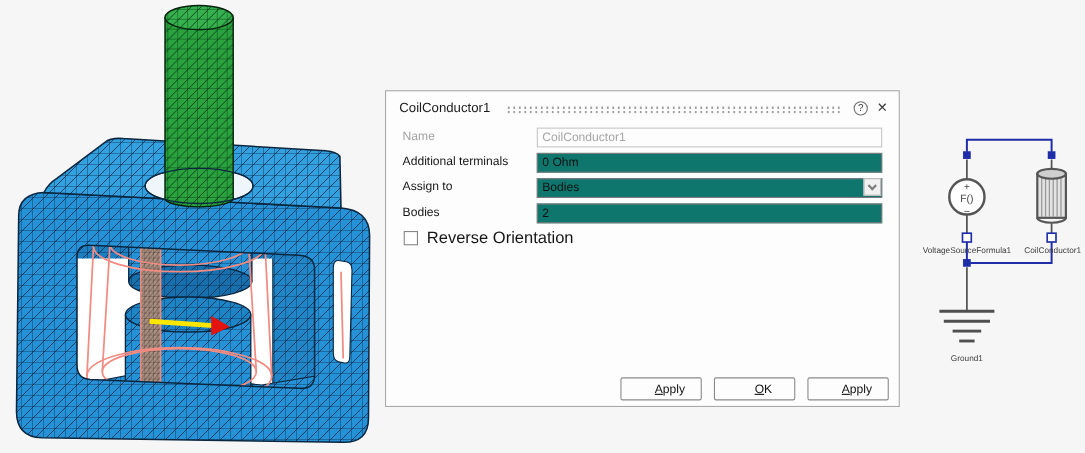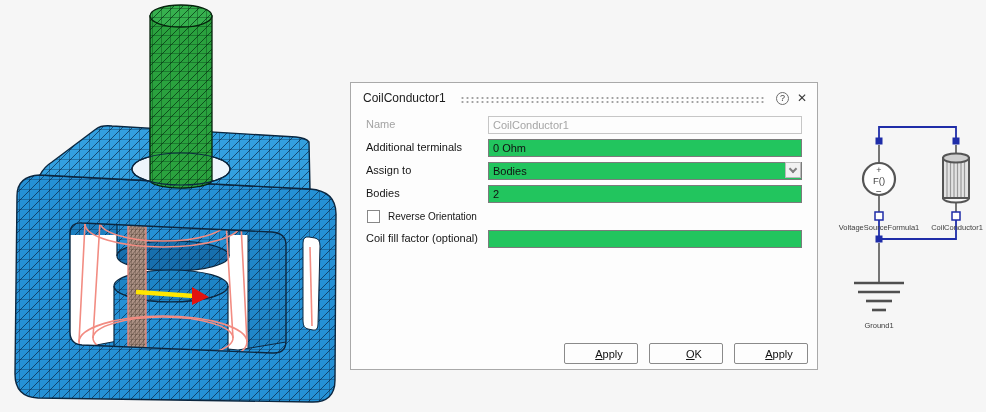--- a/index.html
+++ b/index.html
@@ -38,7 +38,7 @@
   .row label.dim { color:#a3a3a3; }
   .ctrl { flex:1; position:relative; height:18px; }
   .tb {
-    width:100%; height:18px; border:1px solid #7b7b7b; background:#22c55e;
+    width:100%; height:18px; border:1px solid #7b7b7b; background:#0f766e;
     font-family:"Liberation Sans", sans-serif; font-size:11px; color:#111;
     padding:0 4px; outline:none;
   }

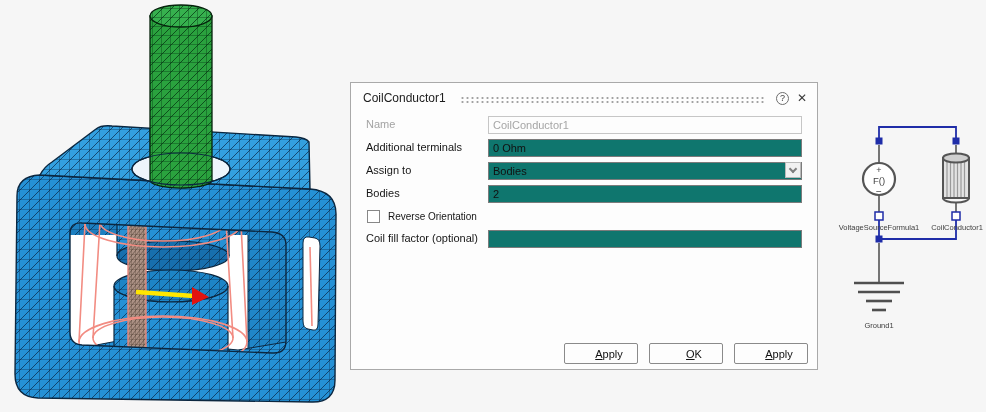--- a/index.html
+++ b/index.html
@@ -54,7 +54,7 @@
   }
   .cb-row { display:flex; align-items:center; margin:7px 0 6px 1px; height:14px; }
   .cb { width:13px; height:13px; border:1px solid #878787; background:#fff; margin-right:8px; flex:none; }
-  .cb-row span { font-size:10px; color:#161616; }
+  .cb-row span { font-size:15px; color:#161616; }
   .btns { position:absolute; right:9px; bottom:5px; display:flex; gap:11px; }
   .btn {
     width:74px; height:21px; background:#fdfdfd; border:1px solid #8a8a8a; border-radius:2px;

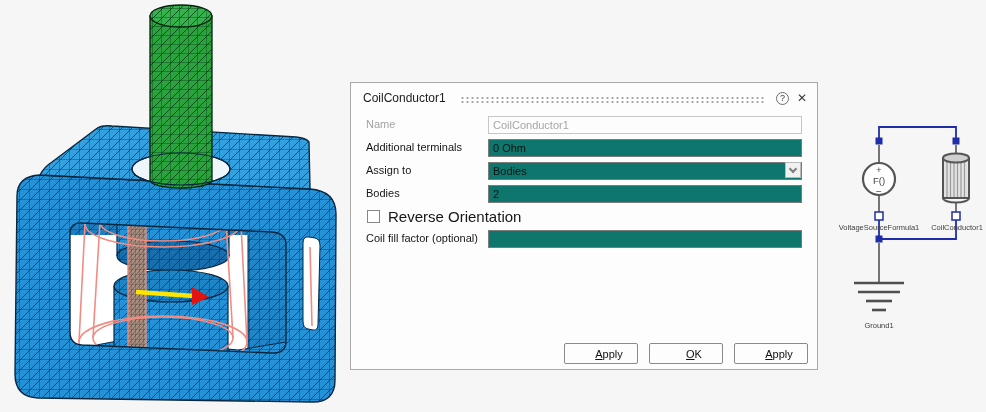--- a/index.html
+++ b/index.html
@@ -194,10 +194,6 @@
       <div class="cb"></div>
       <span>Reverse Orientation</span>
     </div>
-    <div class="row">
-      <label>Coil fill factor (optional)</label>
-      <div class="ctrl"><input class="tb" value="" style=""></div>
-    </div>
   </div>
 
   <div class="btns">

